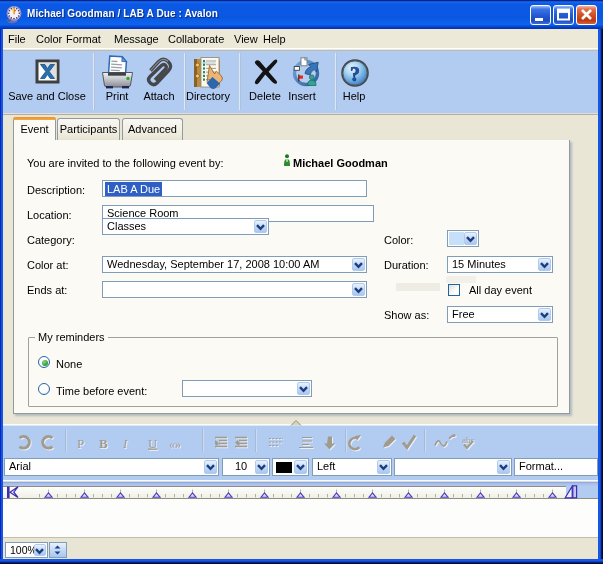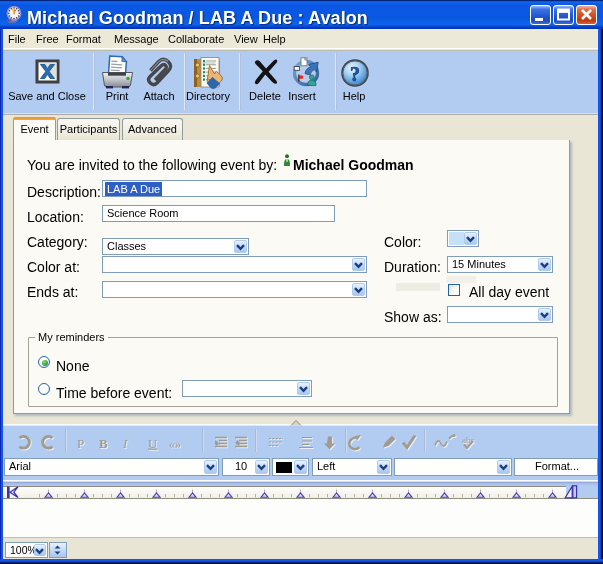--- a/index.html
+++ b/index.html
@@ -5,7 +5,7 @@
 .abs{position:absolute}
 #win{position:absolute;left:0;top:0;width:603px;height:564px;background:#EAE6D6}
 #tbar{left:0;top:0;width:603px;height:29px;background:linear-gradient(180deg,#000 0%,#0841D8 3%,#1767F0 7%,#0A58E4 14%,#0A57E2 60%,#0C5FE8 75%,#0D63EC 85%,#063FC8 93%,#0232B2 100%)}
-#ttl{left:27px;top:8px;color:#fff;font-size:18px;font-weight:bold;letter-spacing:.1px;text-shadow:1px 1px 1px rgba(0,0,30,.55)}
+#ttl{left:27px;top:8px;color:#fff;font-size:10px;font-weight:bold;letter-spacing:.1px;text-shadow:1px 1px 1px rgba(0,0,30,.55)}
 .wbtn{top:5px;width:21px;height:20px;border:1px solid #fff;border-radius:3px;color:#fff}
 .bblue{background:linear-gradient(180deg,#9CBCF8 0%,#3D72E8 18%,#2458D0 55%,#1C4BBE 80%,#3E6CD8 100%)}
 .bred{background:linear-gradient(180deg,#F2B5A0 0%,#E0704C 18%,#D14A22 55%,#BC3A12 80%,#D86438 100%)}

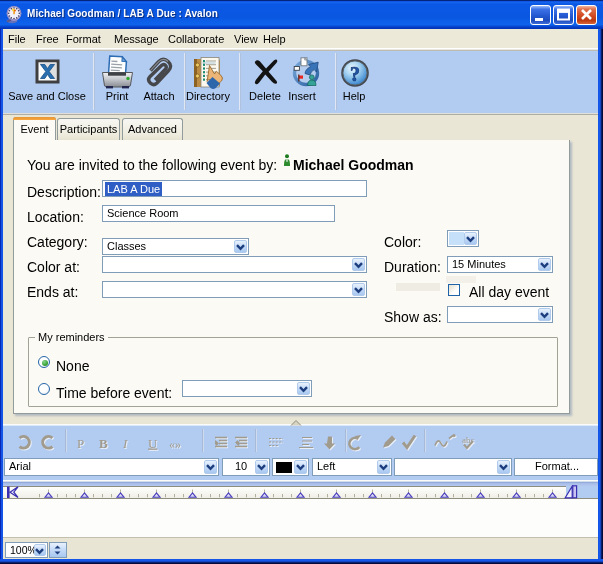--- a/index.html
+++ b/index.html
@@ -85,7 +85,7 @@
 </div>
 <div class="abs" id="menu"></div>
 <span class="abs mi" style="left:8px">File</span>
-<span class="abs mi" style="left:36px">Free</span>
+<span class="abs mi" style="left:36px">Color</span>
 <span class="abs mi" style="left:66px">Format</span>
 <span class="abs mi" style="left:114px">Message</span>
 <span class="abs mi" style="left:168px">Collaborate</span>

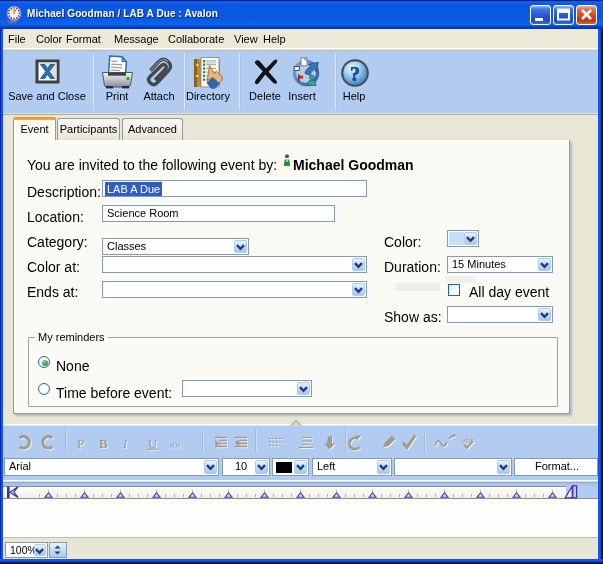--- a/index.html
+++ b/index.html
@@ -25,7 +25,7 @@
 #tab1 b{position:absolute;left:-1px;top:-1px;right:-1px;height:3px;background:linear-gradient(180deg,#E79435,#F9A73D);border-radius:3px 3px 0 0}
 #panel{left:13px;top:140px;width:557px;height:274px;background:#FBFAF5;border:1px solid #919B9C;border-top:none;box-shadow:2px 2px 2px rgba(130,150,175,.55)}
 #tab1cover{left:14px;top:139px;width:41px;height:2px;background:#FBFAF5;z-index:6}
-.lbl{font-size:14px;color:#000}
+.lbl{font-size:11px;color:#000}
 .inp{position:absolute;height:17px;background:#fff;border:1px solid #7F9DB9;font-size:11px;line-height:15px;color:#000}
 .cb{position:absolute;background:#fff;border:1px solid #7F9DB9;font-size:11px;color:#000;overflow:hidden}
 .cbt{display:block;line-height:15px;white-space:nowrap}

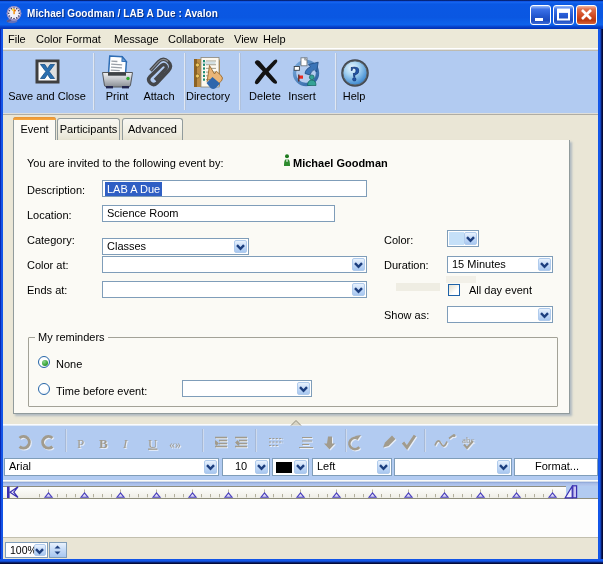--- a/index.html
+++ b/index.html
@@ -221,7 +221,7 @@
     <span style="position:absolute;left:2px;top:1px;background:#2F5FC4;color:#fff;padding:0 2px;line-height:14px">LAB A Due</span>
   </div>
 <span class="abs lbl" style="left:27px;top:209px">Location:</span>
-<div class="inp" style="left:102px;top:205px;width:233px"><span style="padding-left:4px;">Science Room</span></div>
+<div class="inp" style="left:102px;top:205px;width:272px"><span style="padding-left:4px;">Science Room</span></div>
 <span class="abs lbl" style="left:27px;top:234px">Category:</span>
 <div class="cb" style="left:102px;top:238px;width:147px;height:17px">
     <span class="cbt" style="padding-left:4px">Classes</span>

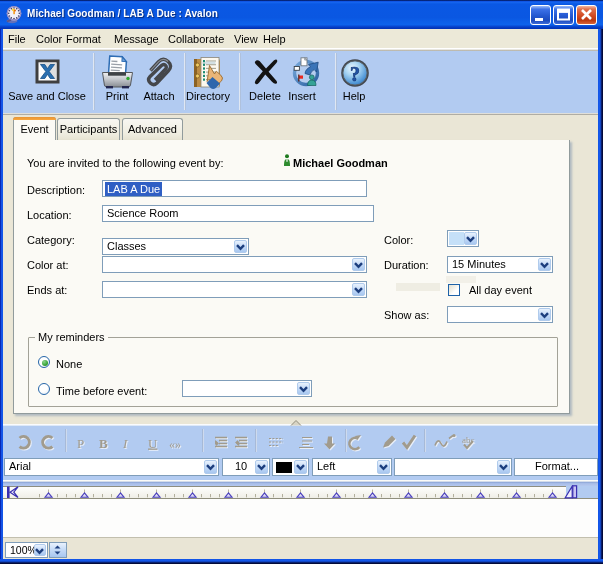--- a/index.html
+++ b/index.html
@@ -223,7 +223,7 @@
 <span class="abs lbl" style="left:27px;top:209px">Location:</span>
 <div class="inp" style="left:102px;top:205px;width:272px"><span style="padding-left:4px;">Science Room</span></div>
 <span class="abs lbl" style="left:27px;top:234px">Category:</span>
-<div class="cb" style="left:102px;top:238px;width:147px;height:17px">
+<div class="cb" style="left:102px;top:218px;width:167px;height:17px">
     <span class="cbt" style="padding-left:4px">Classes</span>
     <i>
       <svg width="11" height="11" viewBox="0 0 11 11">

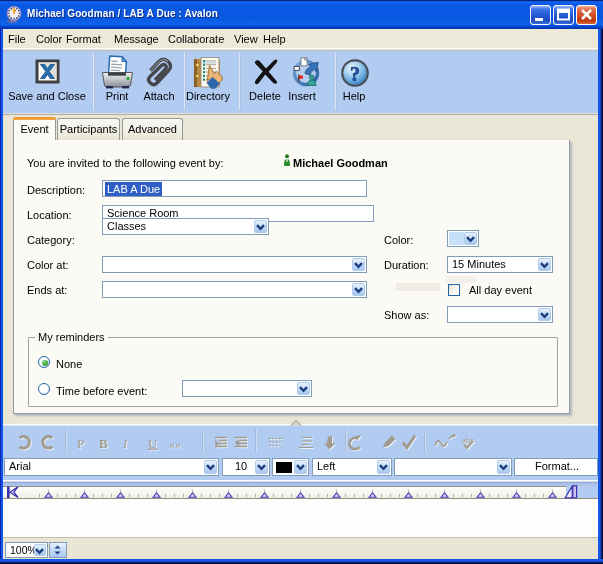--- a/index.html
+++ b/index.html
@@ -242,6 +242,7 @@
   </div>
 <span class="abs lbl" style="left:27px;top:259px">Color at:</span>
 <div class="cb" style="left:102px;top:256px;width:265px;height:17px">
+    <span class="cbt" style="padding-left:4px">Wednesday, September 17, 2008 10:00 AM</span>
     <i>
       <svg width="11" height="11" viewBox="0 0 11 11">
         <path d="M2 3.2 L5.5 6.8 L9 3.2" fill="none" stroke="#1C3E7E" stroke-width="2.4"></path>

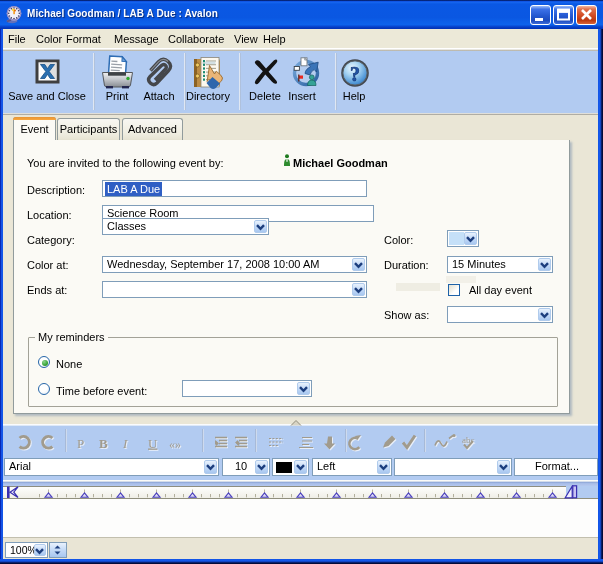--- a/index.html
+++ b/index.html
@@ -272,6 +272,7 @@
 <span class="abs lbl" style="left:469px;top:284px">All day event</span>
 <span class="abs lbl" style="left:384px;top:309px">Show as:</span>
 <div class="cb" style="left:447px;top:306px;width:106px;height:17px">
+    <span class="cbt" style="padding-left:4px">Free</span>
     <i>
       <svg width="11" height="11" viewBox="0 0 11 11">
         <path d="M2 3.2 L5.5 6.8 L9 3.2" fill="none" stroke="#1C3E7E" stroke-width="2.4"></path>

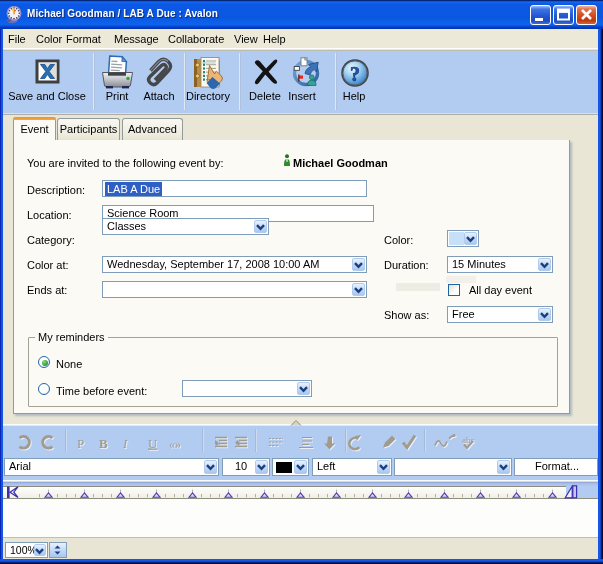--- a/index.html
+++ b/index.html
@@ -447,7 +447,7 @@
     </i>
   </div>
 <div class="cb" style="left:514px;top:458px;width:84px;height:18px">
-    <span class="cbt" style="padding-left:20px">Format...</span>
+    <span class="cbt" style="padding-left:4px">Format...</span>
   </div>
 <div class="abs" id="rulbar"></div>
 <div class="abs" id="ruler"></div>

